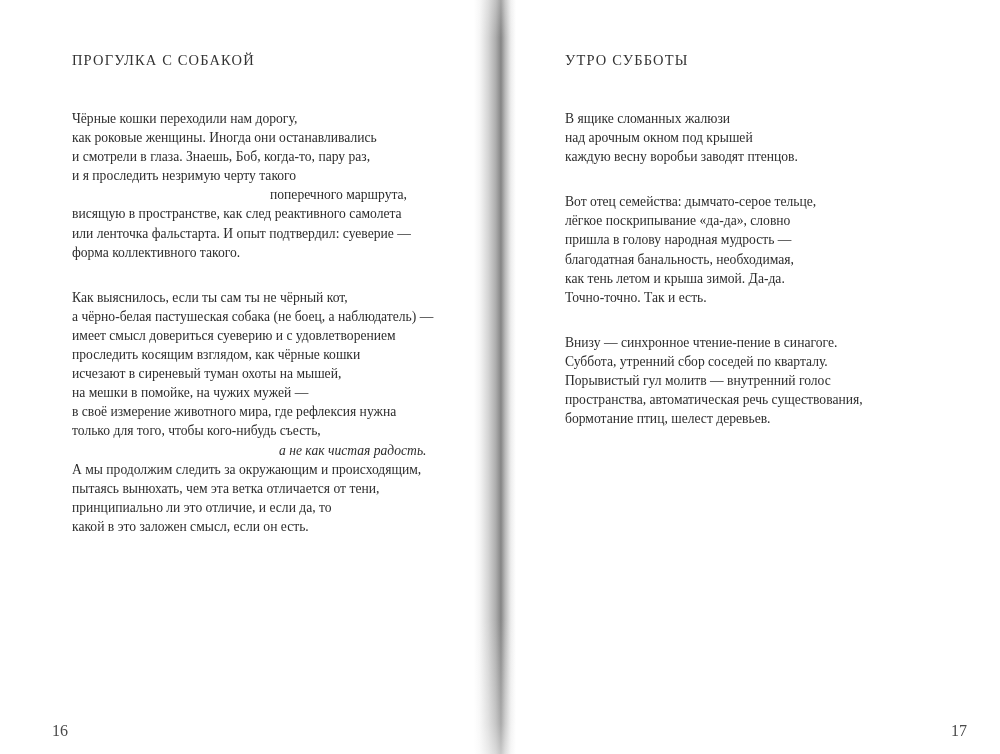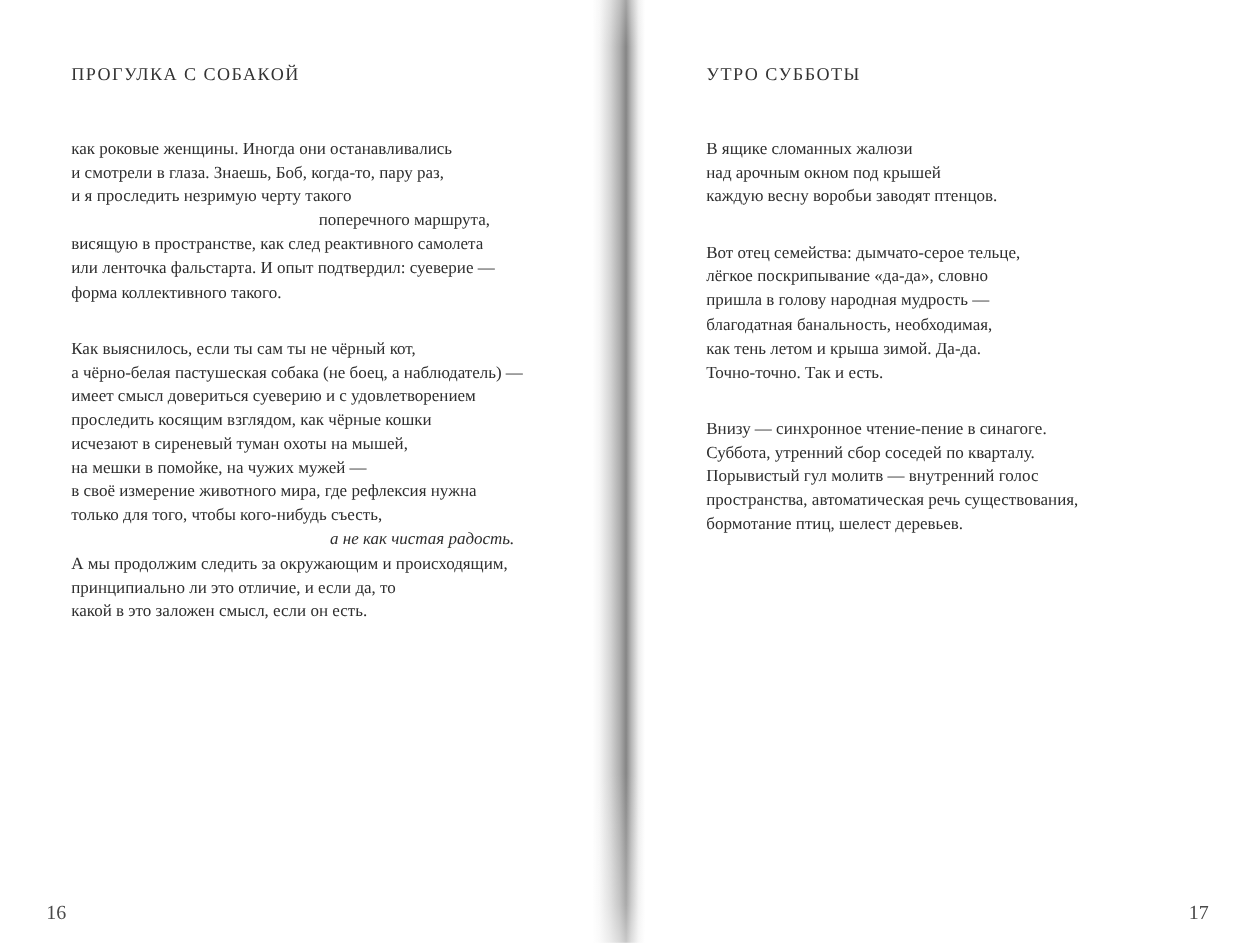--- a/index.html
+++ b/index.html
@@ -61,7 +61,7 @@
     top: 0;
     height: 754px;
   }
-  .page-left  { left: 0;   width: 480px; }
+  .page-left  { left: 15px;   width: 480px; }
   .page-right { left: 510px; width: 490px; }
 
   .poem {

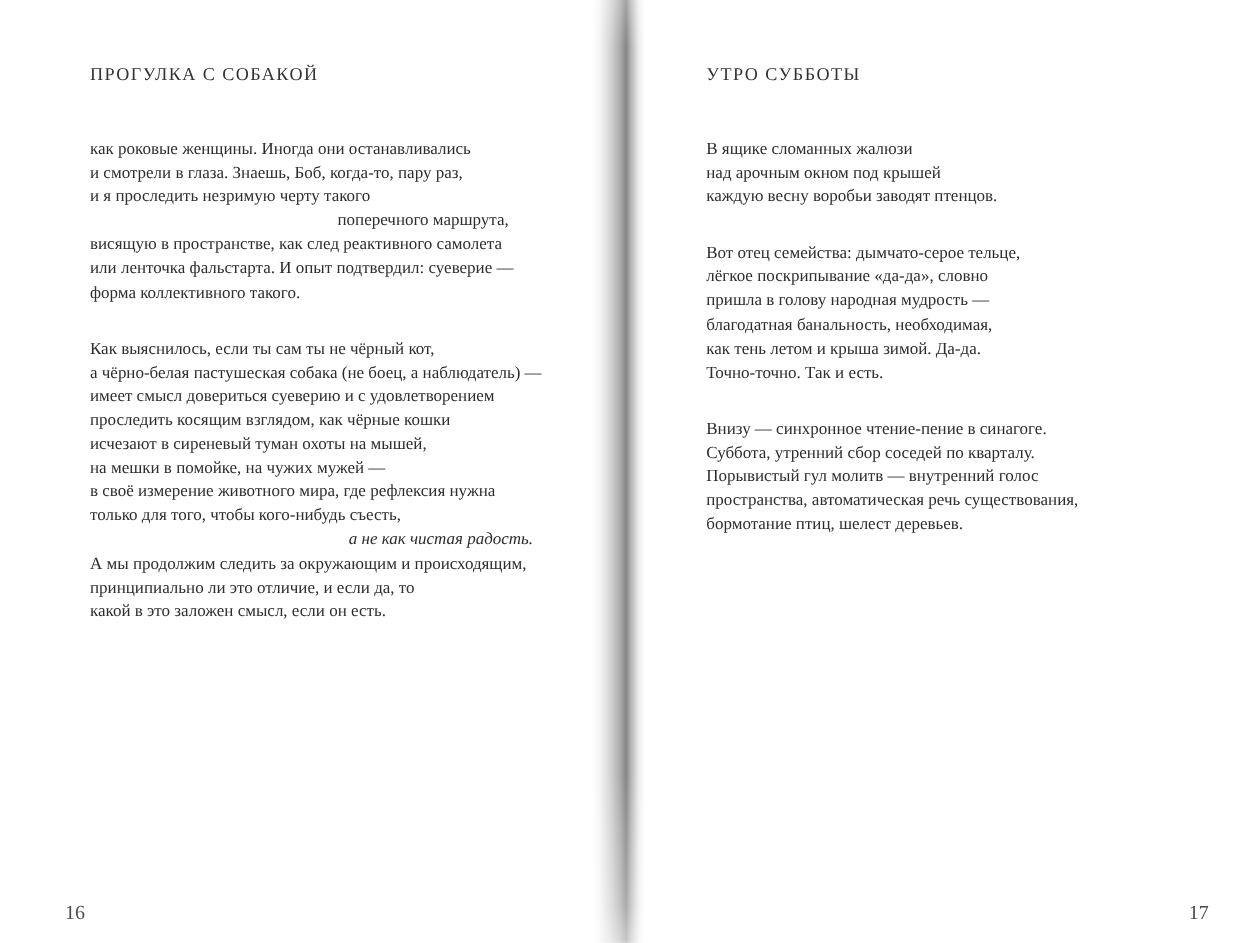--- a/index.html
+++ b/index.html
@@ -116,6 +116,7 @@
       <h1 class="poem-title">ПРОГУЛКА С СОБАКОЙ</h1>
       <div class="stanza-group">
           <div class="stanza">
+            <div class="line">Чёрные кошки переходили нам дорогу,</div>
             <div class="line">как роковые женщины. Иногда они останавливались</div>
             <div class="line">и смотрели в глаза. Знаешь, Боб, когда-то, пару раз,</div>
             <div class="line">и я проследить незримую черту такого</div>

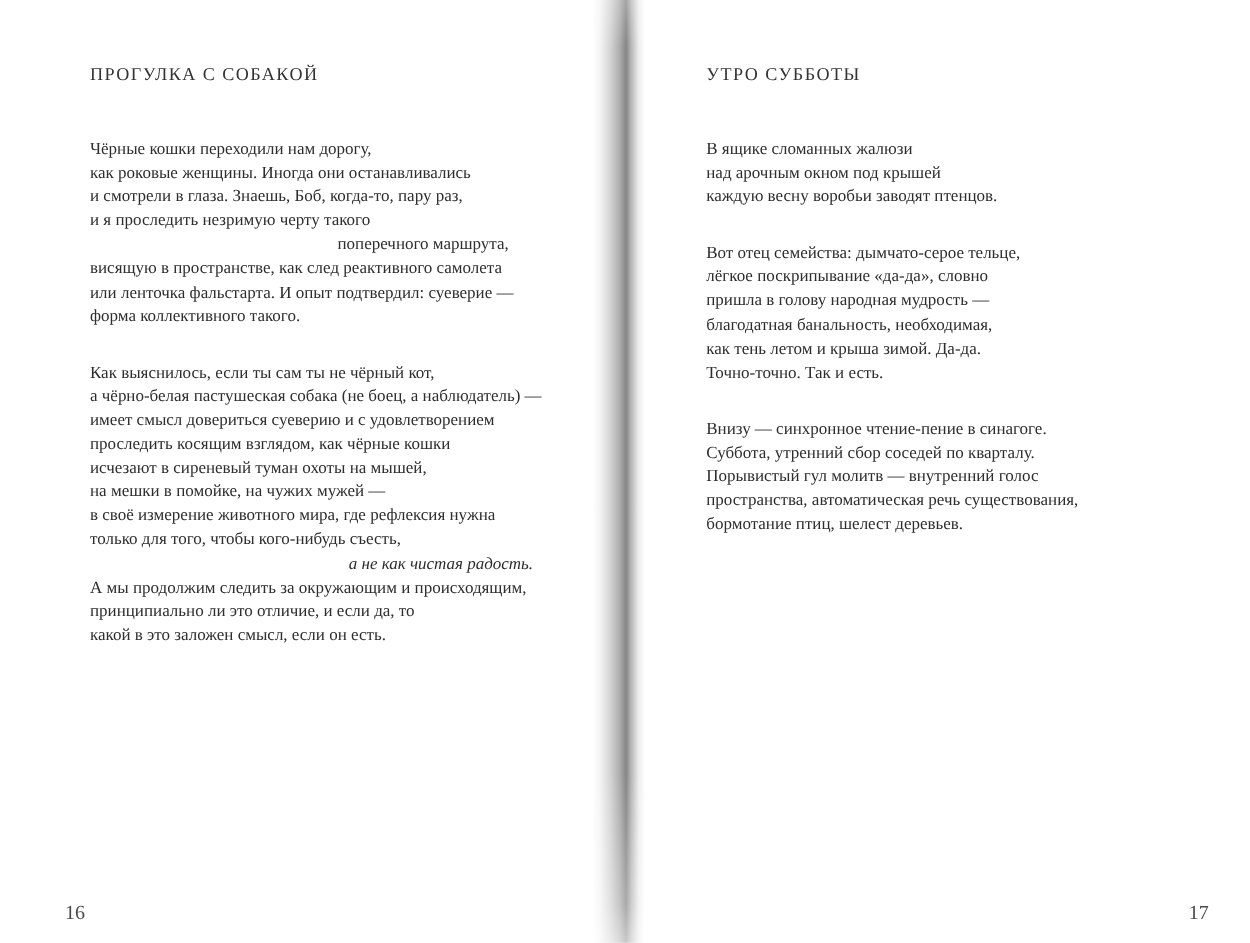--- a/index.html
+++ b/index.html
@@ -136,6 +136,7 @@
             <div class="line">только для того, чтобы кого-нибудь съесть,</div>
             <div class="line indent-b">а не как чистая радость.</div>
             <div class="line">А мы продолжим следить за окружающим и происходящим,</div>
+            <div class="line">пытаясь вынюхать, чем эта ветка отличается от тени,</div>
             <div class="line">принципиально ли это отличие, и если да, то</div>
             <div class="line">какой в это заложен смысл, если он есть.</div>
           </div>

